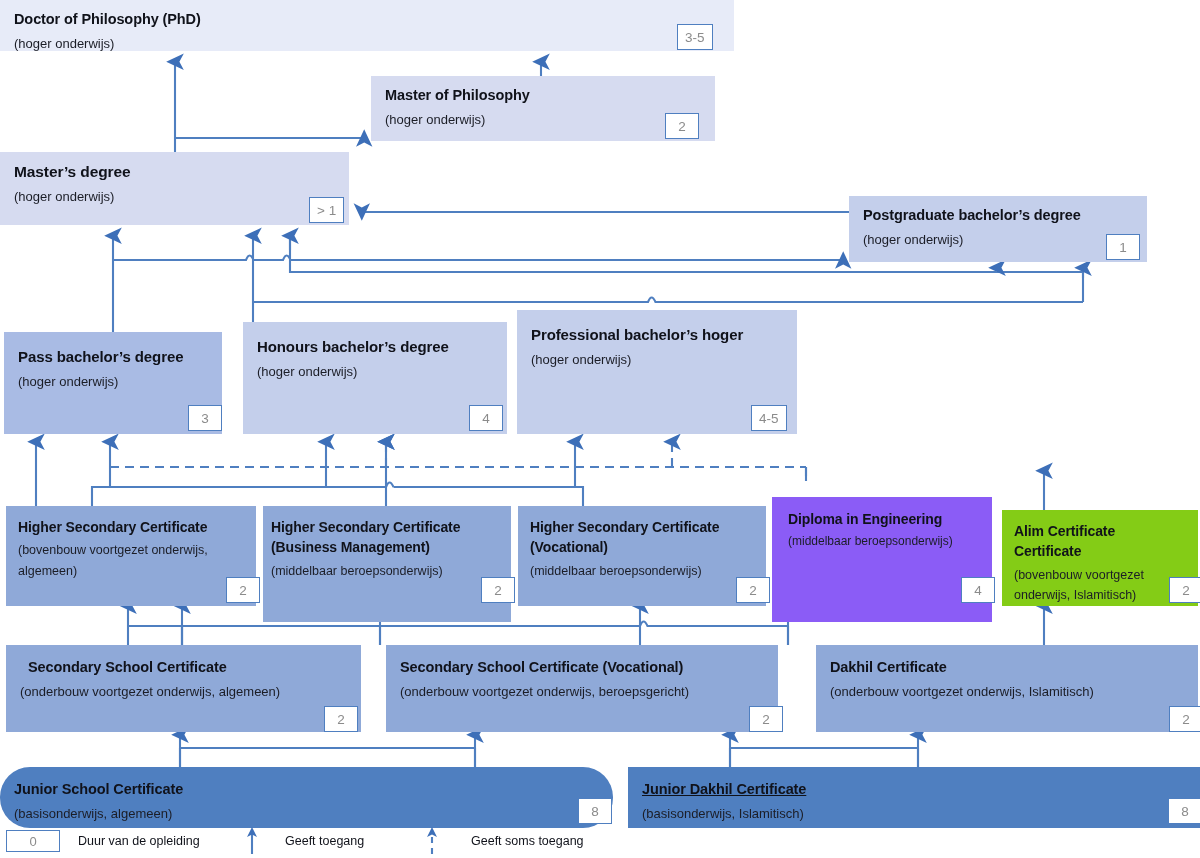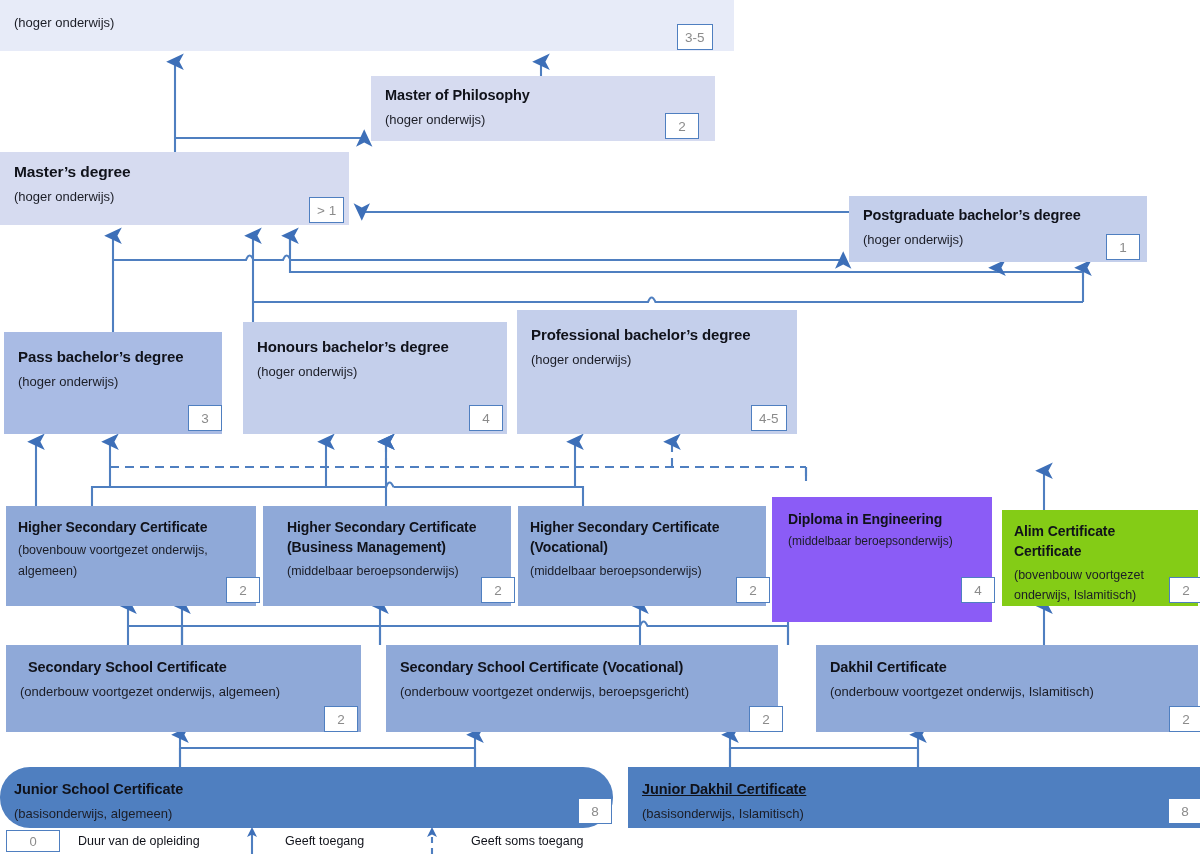--- a/index.html
+++ b/index.html
@@ -133,6 +133,7 @@
   </svg>
 
   <div class="box" style="left:0px;top:0px;width:734px;height:51px;background:#e7ebf8;">
+    <p class="ttl">Doctor of Philosophy (PhD)</p>
     <p class="sub">(hoger onderwijs)</p>
   </div>
   <div class="dur" style="left:677px;top:24px;">3-5</div>

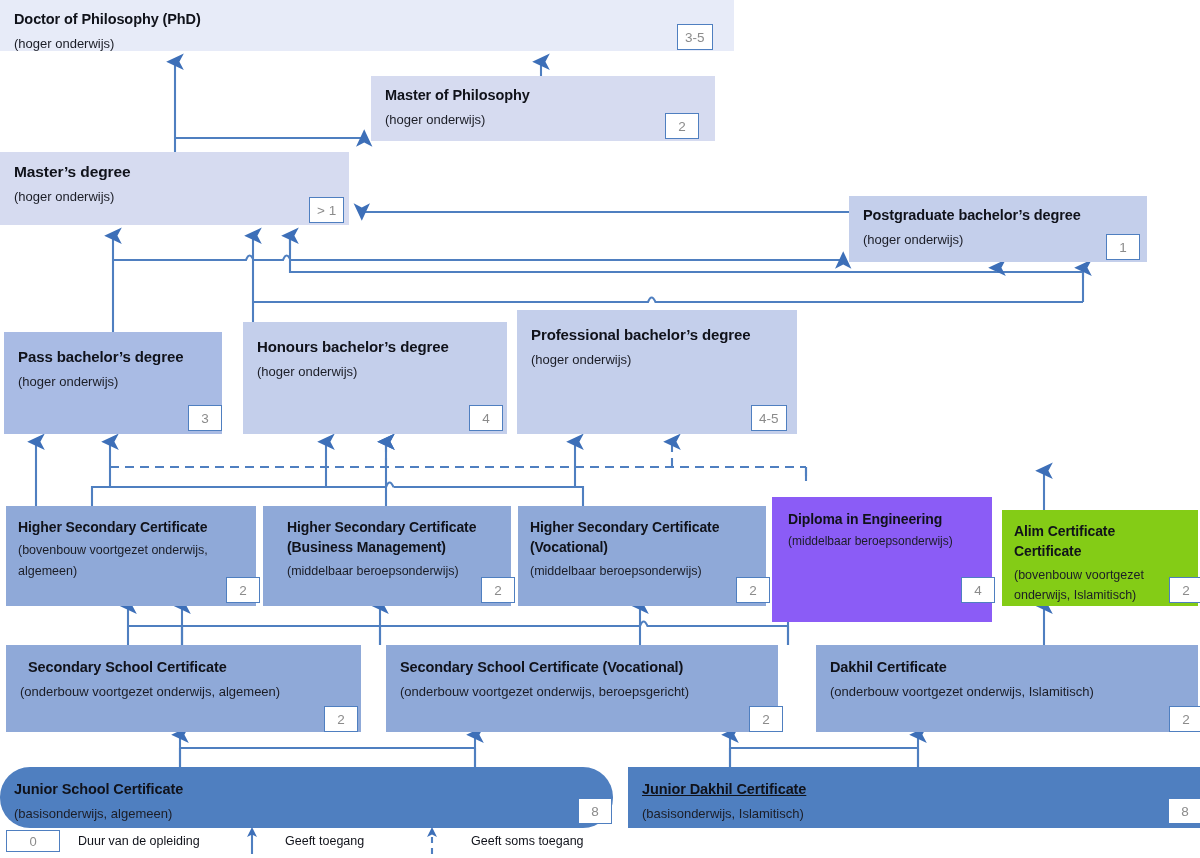--- a/index.html
+++ b/index.html
@@ -169,7 +169,7 @@
   <div class="dur" style="left:469px;top:405px;">4</div>
 
   <div class="box" style="left:517px;top:310px;width:280px;height:124px;background:#c4cfeb;padding-top:14px;">
-    <p class="ttl" style="font-size:15px;">Professional bachelor’s degree</p>
+    <p class="ttl" style="font-size:15px;">Professional bachelor’s hoger</p>
     <p class="sub">(hoger onderwijs)</p>
   </div>
   <div class="dur" style="left:751px;top:405px;">4-5</div>

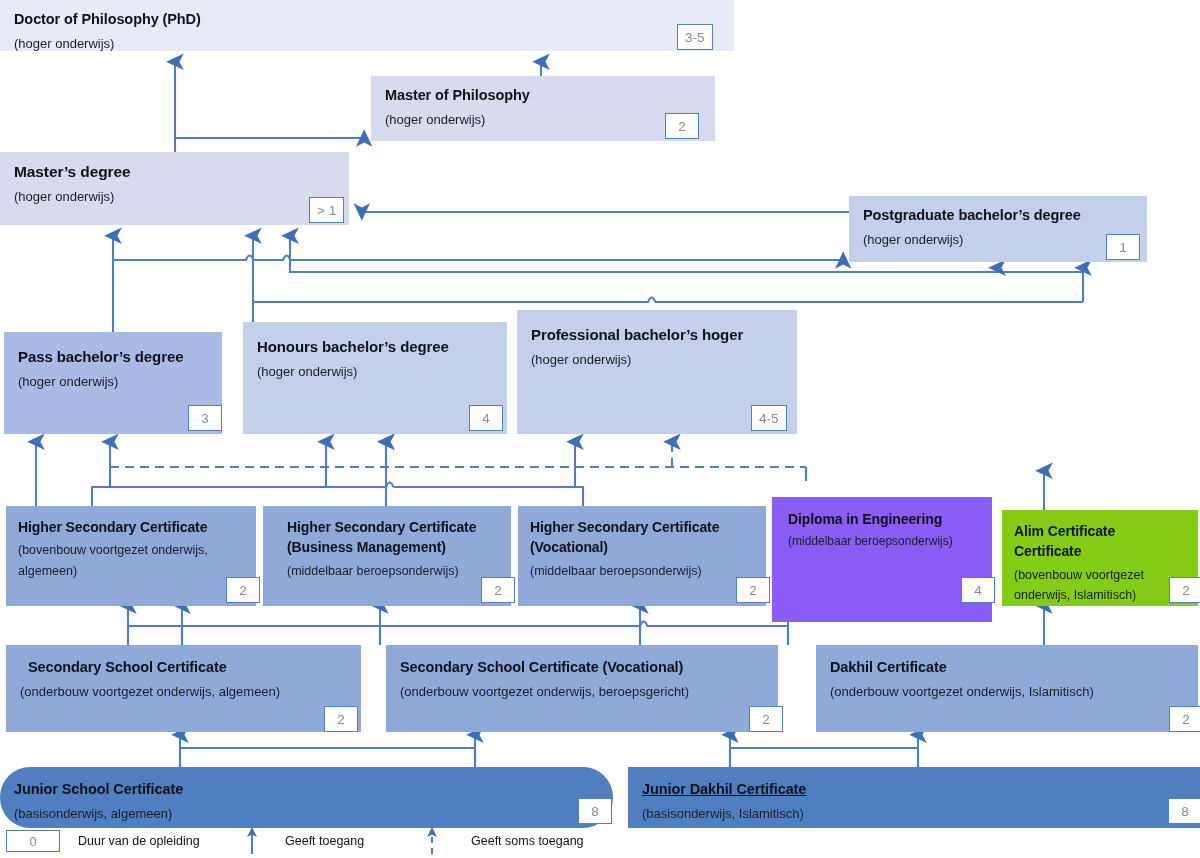--- a/index.html
+++ b/index.html
@@ -180,7 +180,7 @@
   </div>
   <div class="dur" style="left:226px;top:577px;">2</div>
 
-  <div class="box" style="left:263px;top:506px;width:248px;height:100px;background:#8fa9d8;padding:11px 12px 0 24px;">
+  <div class="box" style="left:263px;top:506px;width:248px;height:116px;background:#8fa9d8;padding:11px 12px 0 8px;">
     <p class="ttl" style="font-size:14px;">Higher Secondary Certificate (Business Management)</p>
     <p class="sub" style="font-size:12.5px;">(middelbaar beroepsonderwijs)</p>
   </div>

